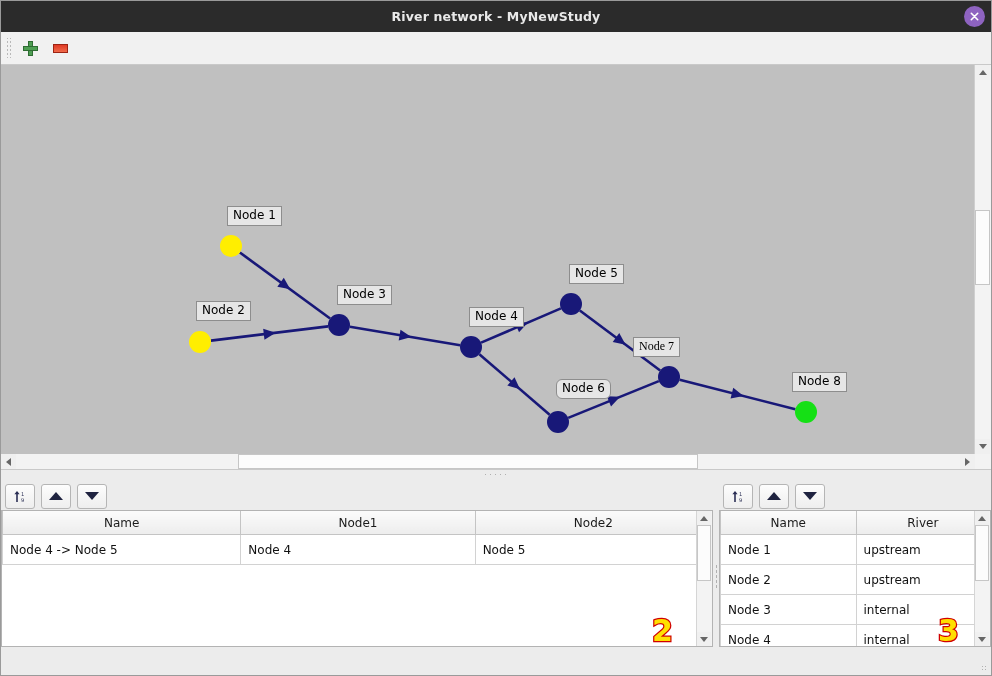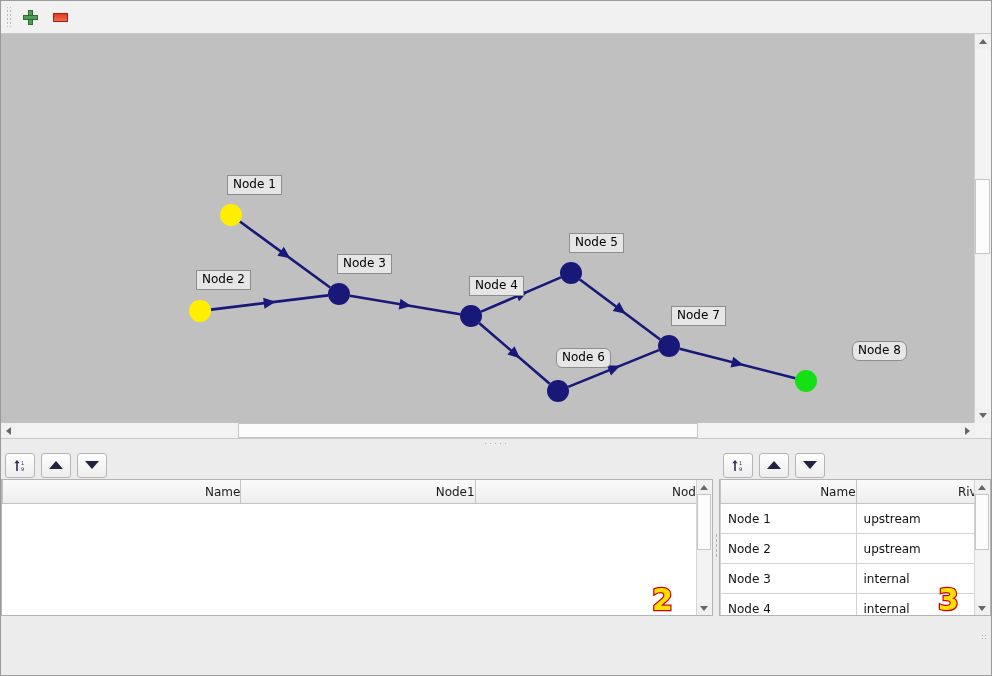--- a/index.html
+++ b/index.html
@@ -113,6 +113,14 @@
 
 <div class="window">
 
+  <div class="titlebar">
+    <span class="title">River network - MyNewStudy</span>
+    <div class="close-btn">
+      <svg width="11" height="11" viewBox="0 0 11 11">
+        <path d="M2.3 2.3 L8.7 8.7 M8.7 2.3 L2.3 8.7" stroke="#ffffff" stroke-width="1.6" stroke-linecap="round"></path>
+      </svg>
+    </div>
+  </div>
 
   <div class="toolbar">
     <div class="grip"></div>

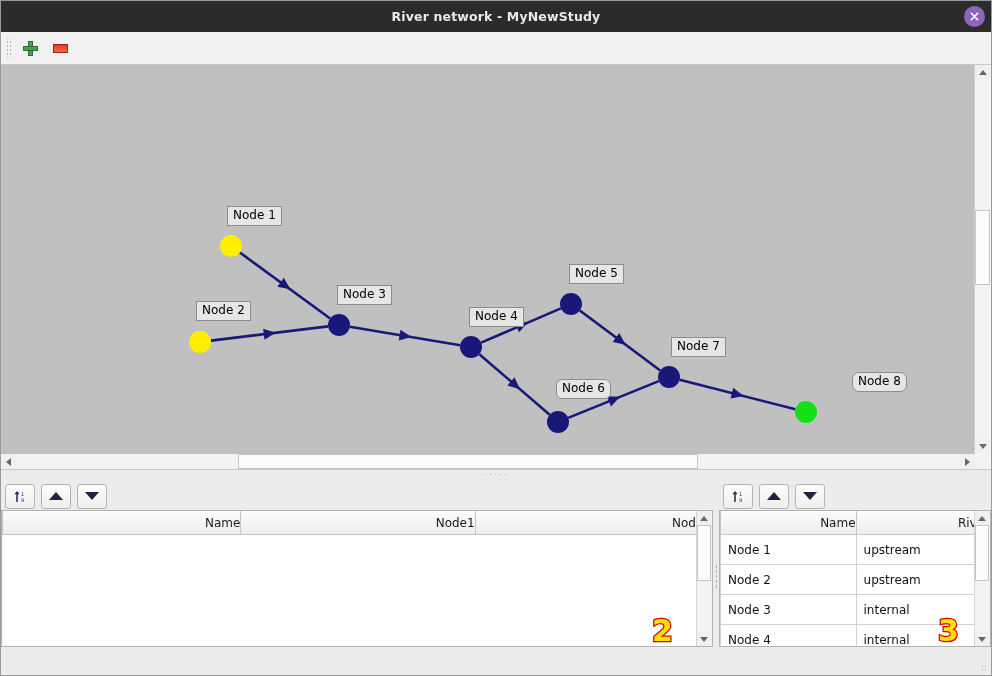--- a/index.html
+++ b/index.html
@@ -167,7 +167,7 @@
           <div class="node-label" style="left: 468px; top: 242px;">Node 4</div>
           <div class="node-label" style="left: 568px; top: 199px;">Node 5</div>
           <div class="node-label" style="left: 555px; top: 314px; border-radius: 6px;">Node 6</div>
-          <div class="node-label" style="left: 670px; top: 272px;">Node 7</div>
+          <div class="node-label" style="left: 632px; top: 272px; font-family: Liberation Serif, serif;">Node 7</div>
           <div class="node-label" style="left: 851px; top: 307px; border-radius: 7px;">Node 8</div>
         </div>
 

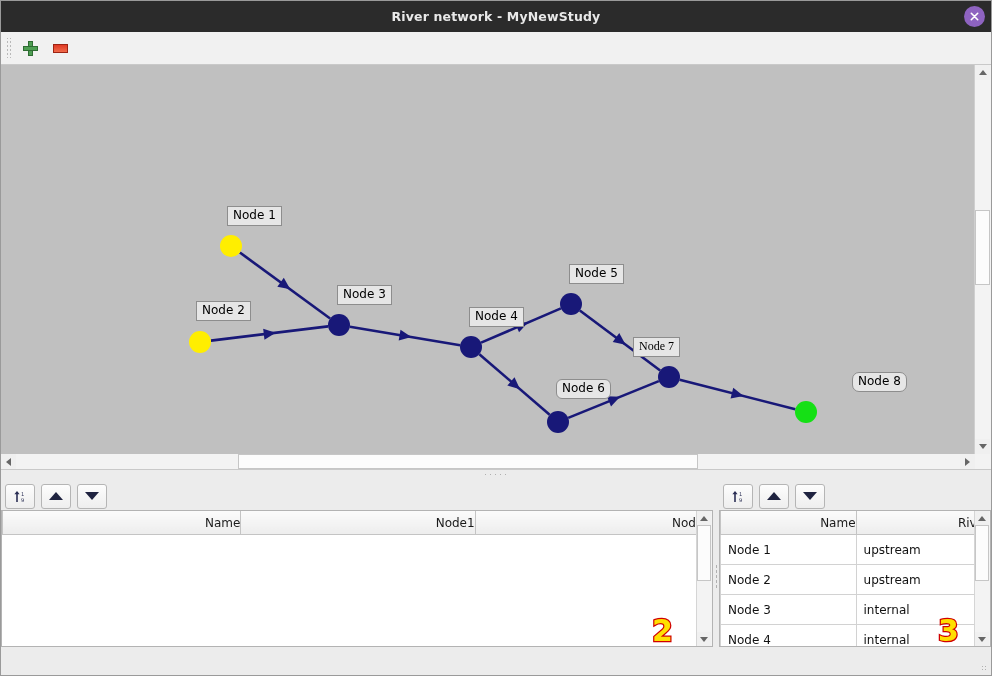--- a/index.html
+++ b/index.html
@@ -168,7 +168,7 @@
           <div class="node-label" style="left: 568px; top: 199px;">Node 5</div>
           <div class="node-label" style="left: 555px; top: 314px; border-radius: 6px;">Node 6</div>
           <div class="node-label" style="left: 632px; top: 272px; font-family: Liberation Serif, serif;">Node 7</div>
-          <div class="node-label" style="left: 851px; top: 307px; border-radius: 7px;">Node 8</div>
+          <div class="node-label" style="left: 791px; top: 307px;">Node 8</div>
         </div>
 
     </div>

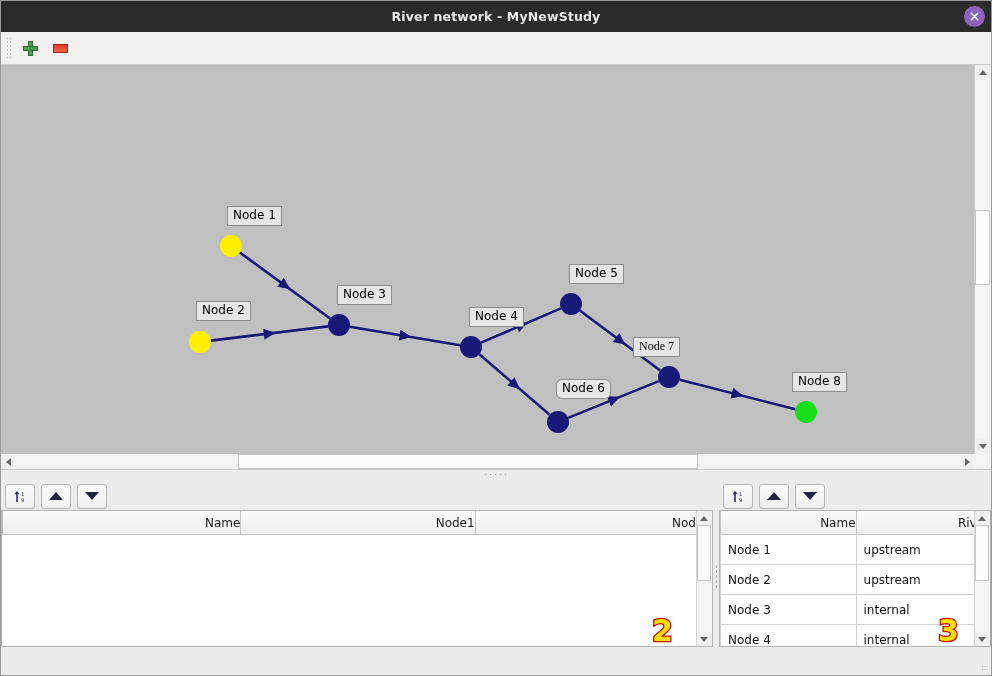--- a/index.html
+++ b/index.html
@@ -97,7 +97,7 @@
   table.grid{border-collapse:collapse;width:100%;table-layout:fixed;}
   table.grid th{background:linear-gradient(#fbfbfb,#ededed);border:1px solid #c4c4c4;
        border-top:none;font-weight:normal;font-size:12px;height:23px;color:#1a1a1a;
-       text-align:right;padding:0;}
+       text-align:center;padding:0;}
   table.grid td{border:1px solid #d2d2d2;height:29px;font-size:12px;padding:0 0 0 7px;
        color:#111;background:#fff;overflow:hidden;white-space:nowrap;}
   .tbl-scroll{position:absolute;top:0;right:0;width:15px;bottom:0;background:#f3f3f3;

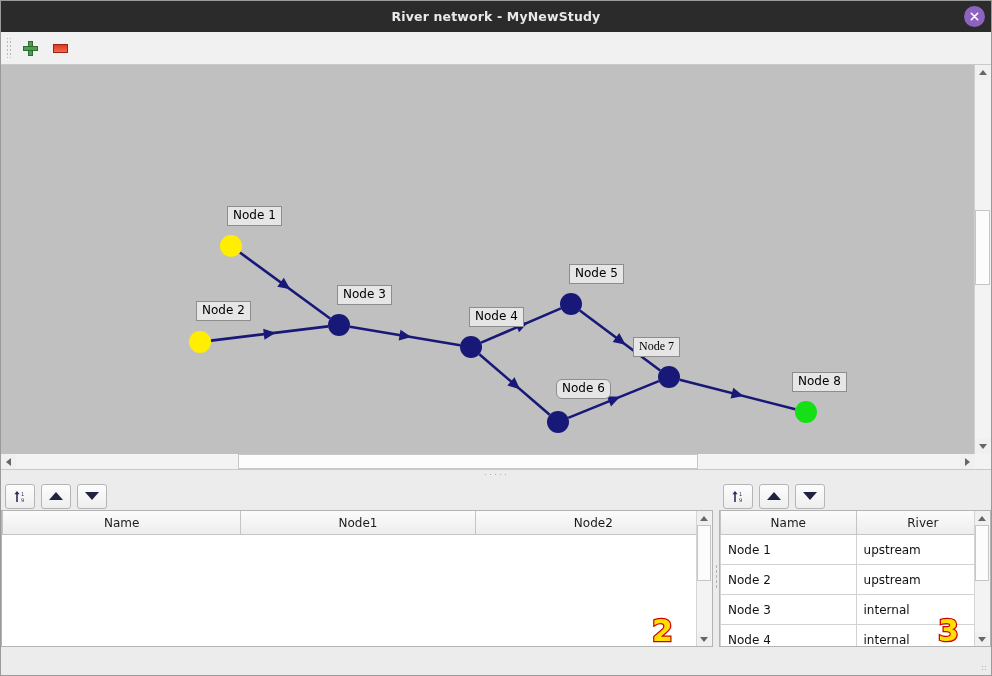--- a/index.html
+++ b/index.html
@@ -233,6 +233,11 @@
               </tr>
             </thead>
           <tbody id="links-body">
+              <tr>
+                <td>Node 4 -&gt; Node 5</td>
+                <td>Node 4</td>
+                <td>Node 5</td>
+              </tr>
             </tbody>
         </table>
         <span class="overlay-num" style="left:650px;top:102px;">2</span>

